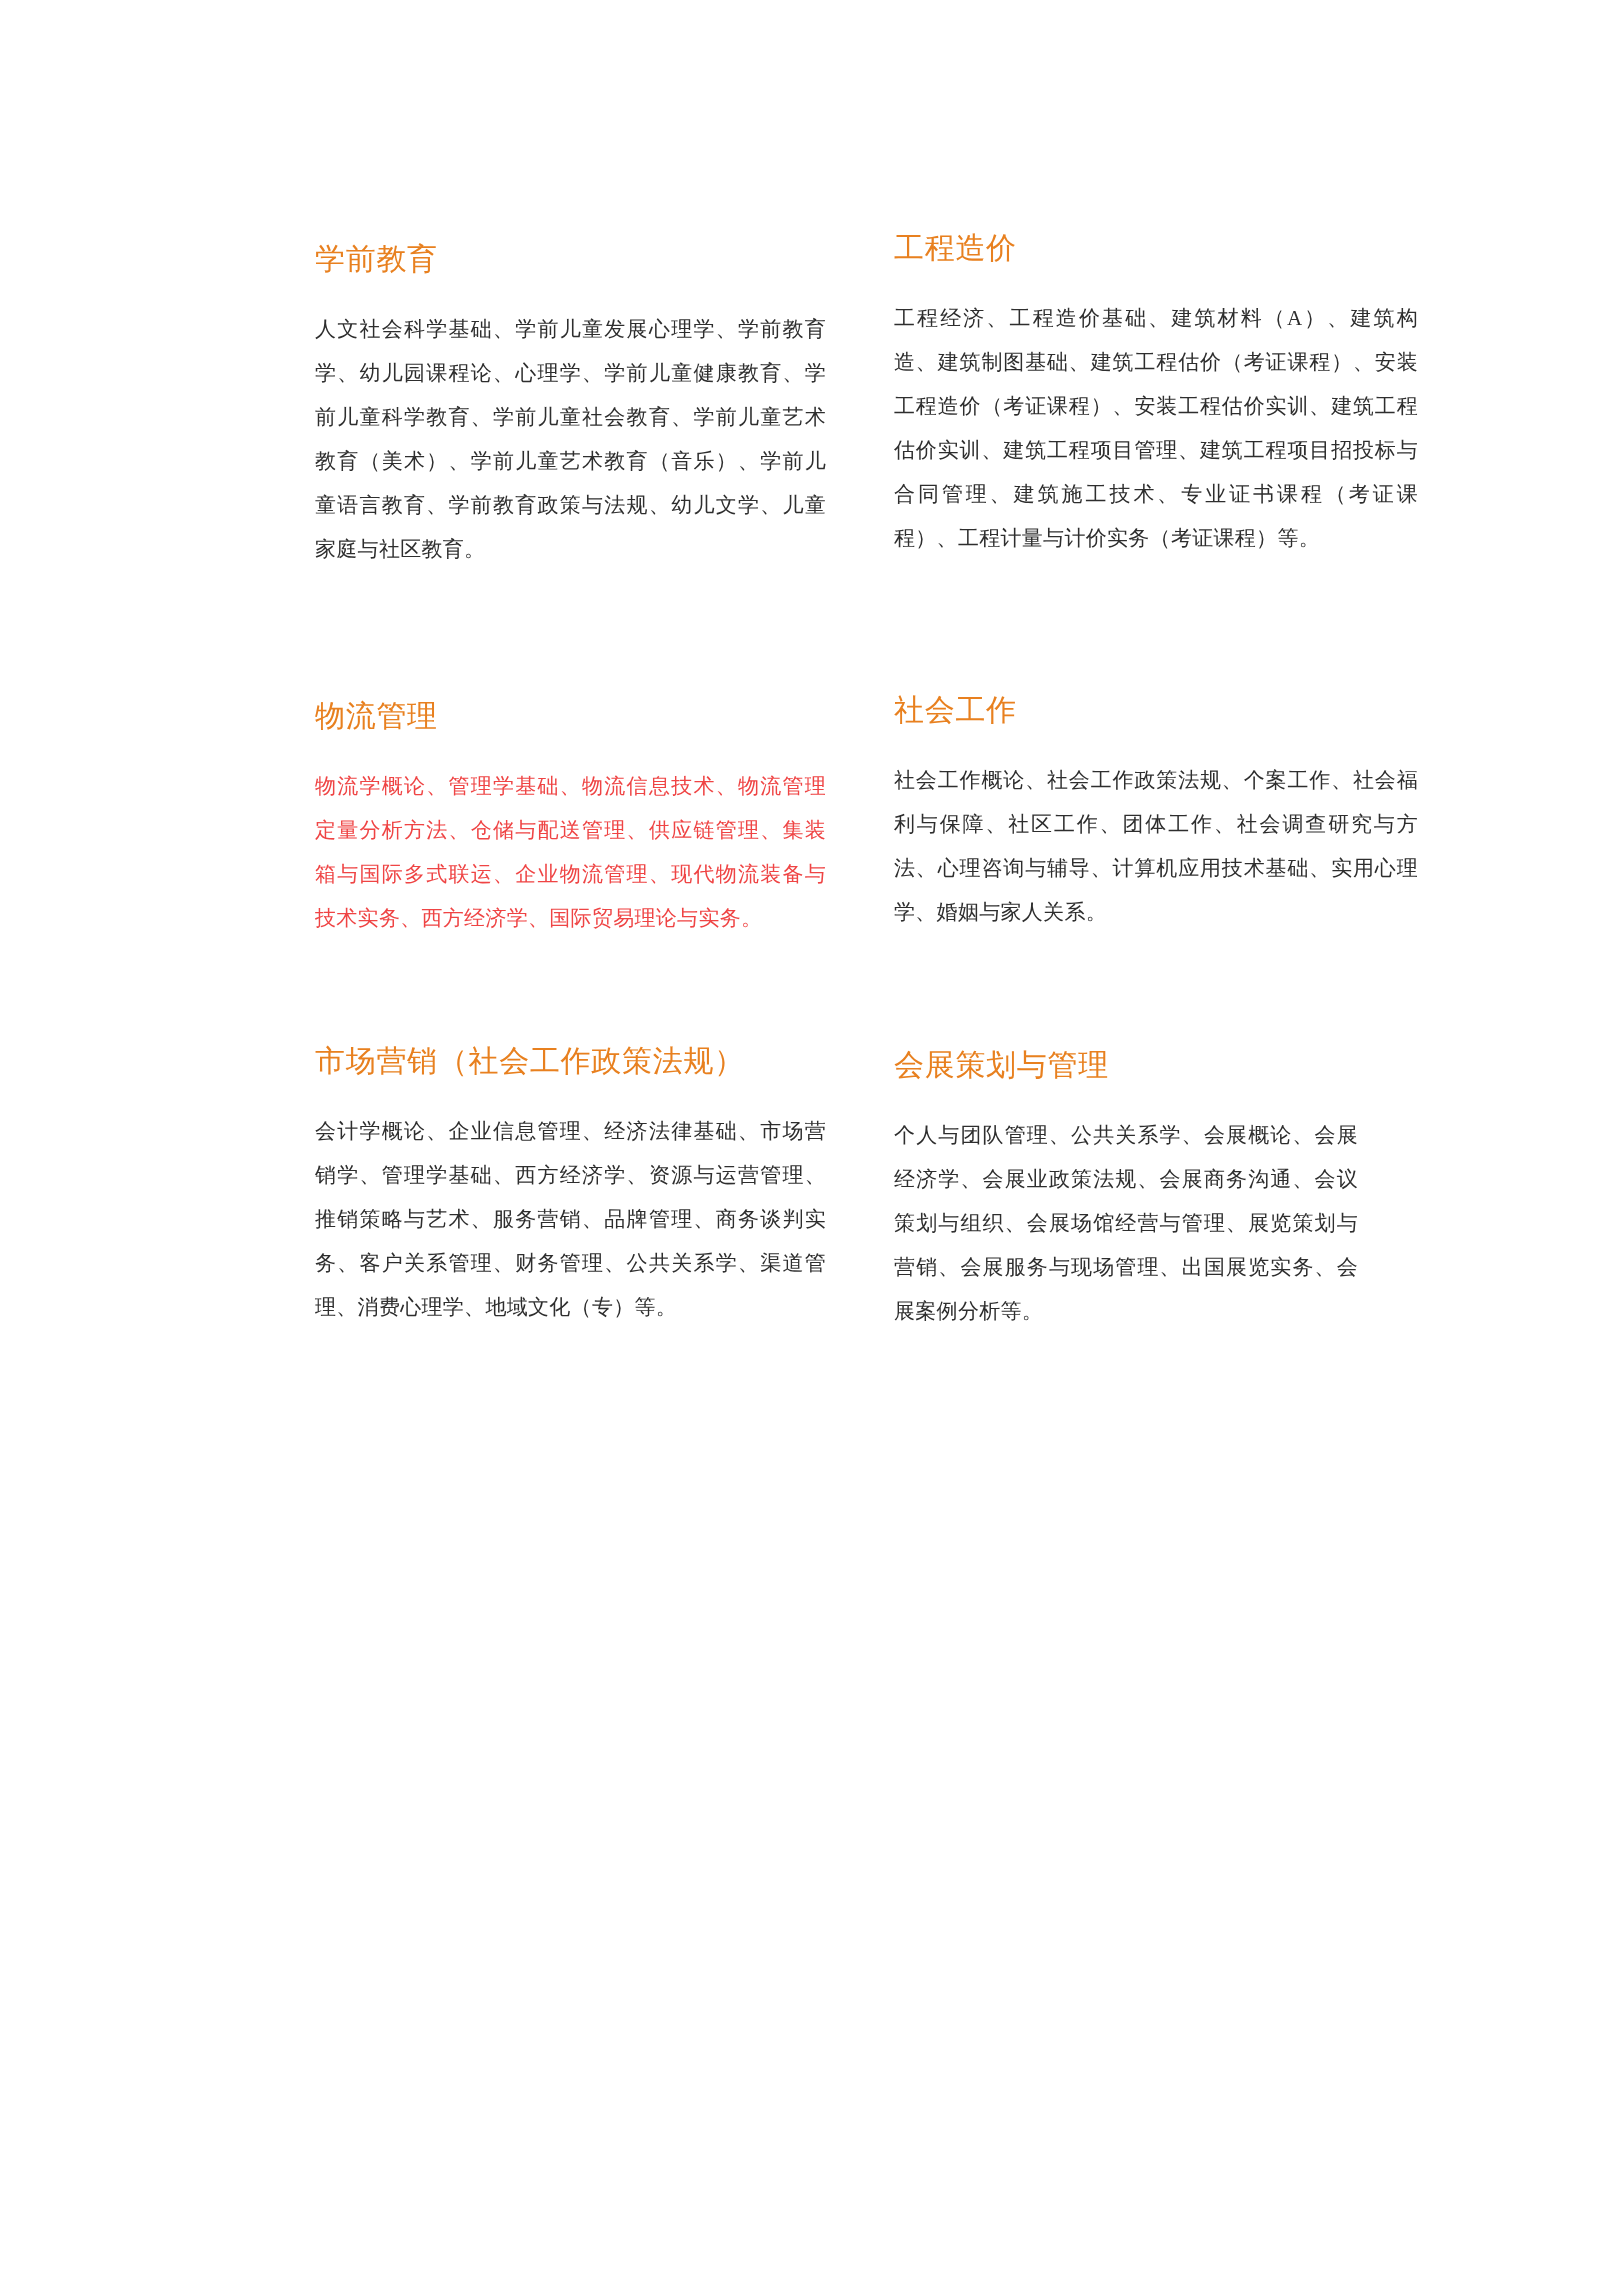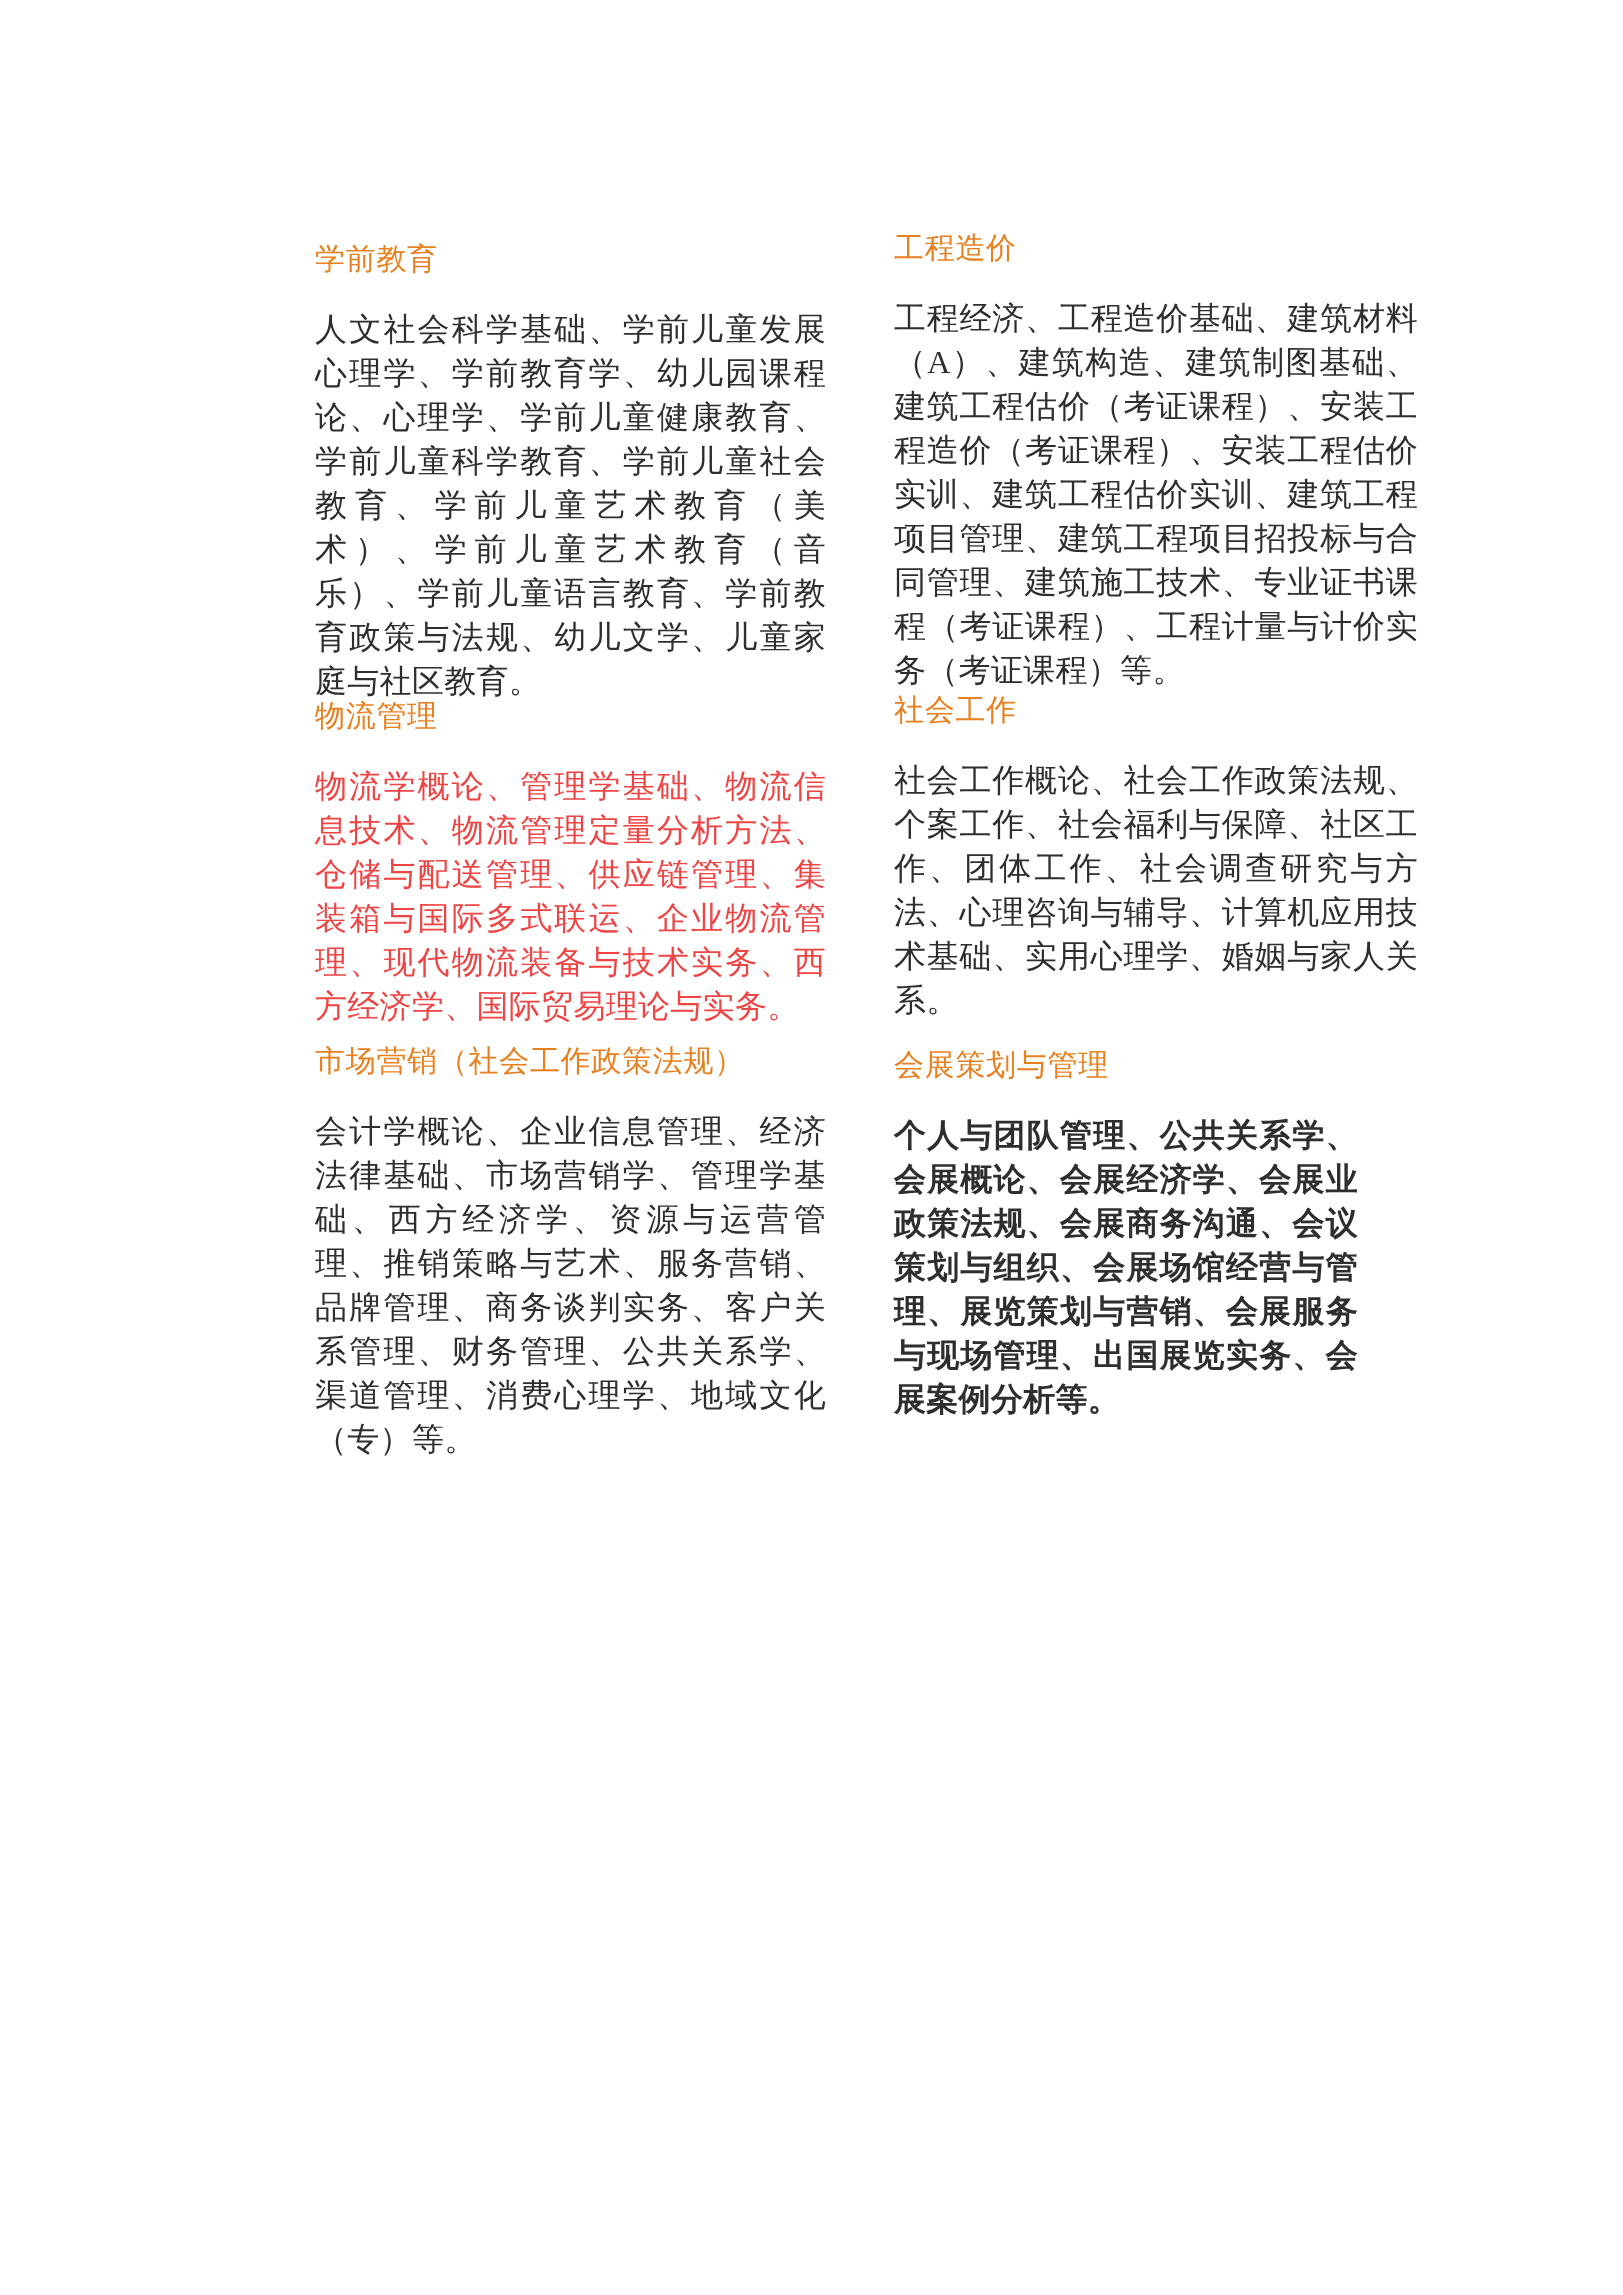--- a/index.html
+++ b/index.html
@@ -28,7 +28,7 @@
   }
   .block p {
     margin: 0;
-    font-size: 32px;
+    font-size: 21px;
     line-height: 44px;
     color: #2e2e2e;
     text-align: justify;

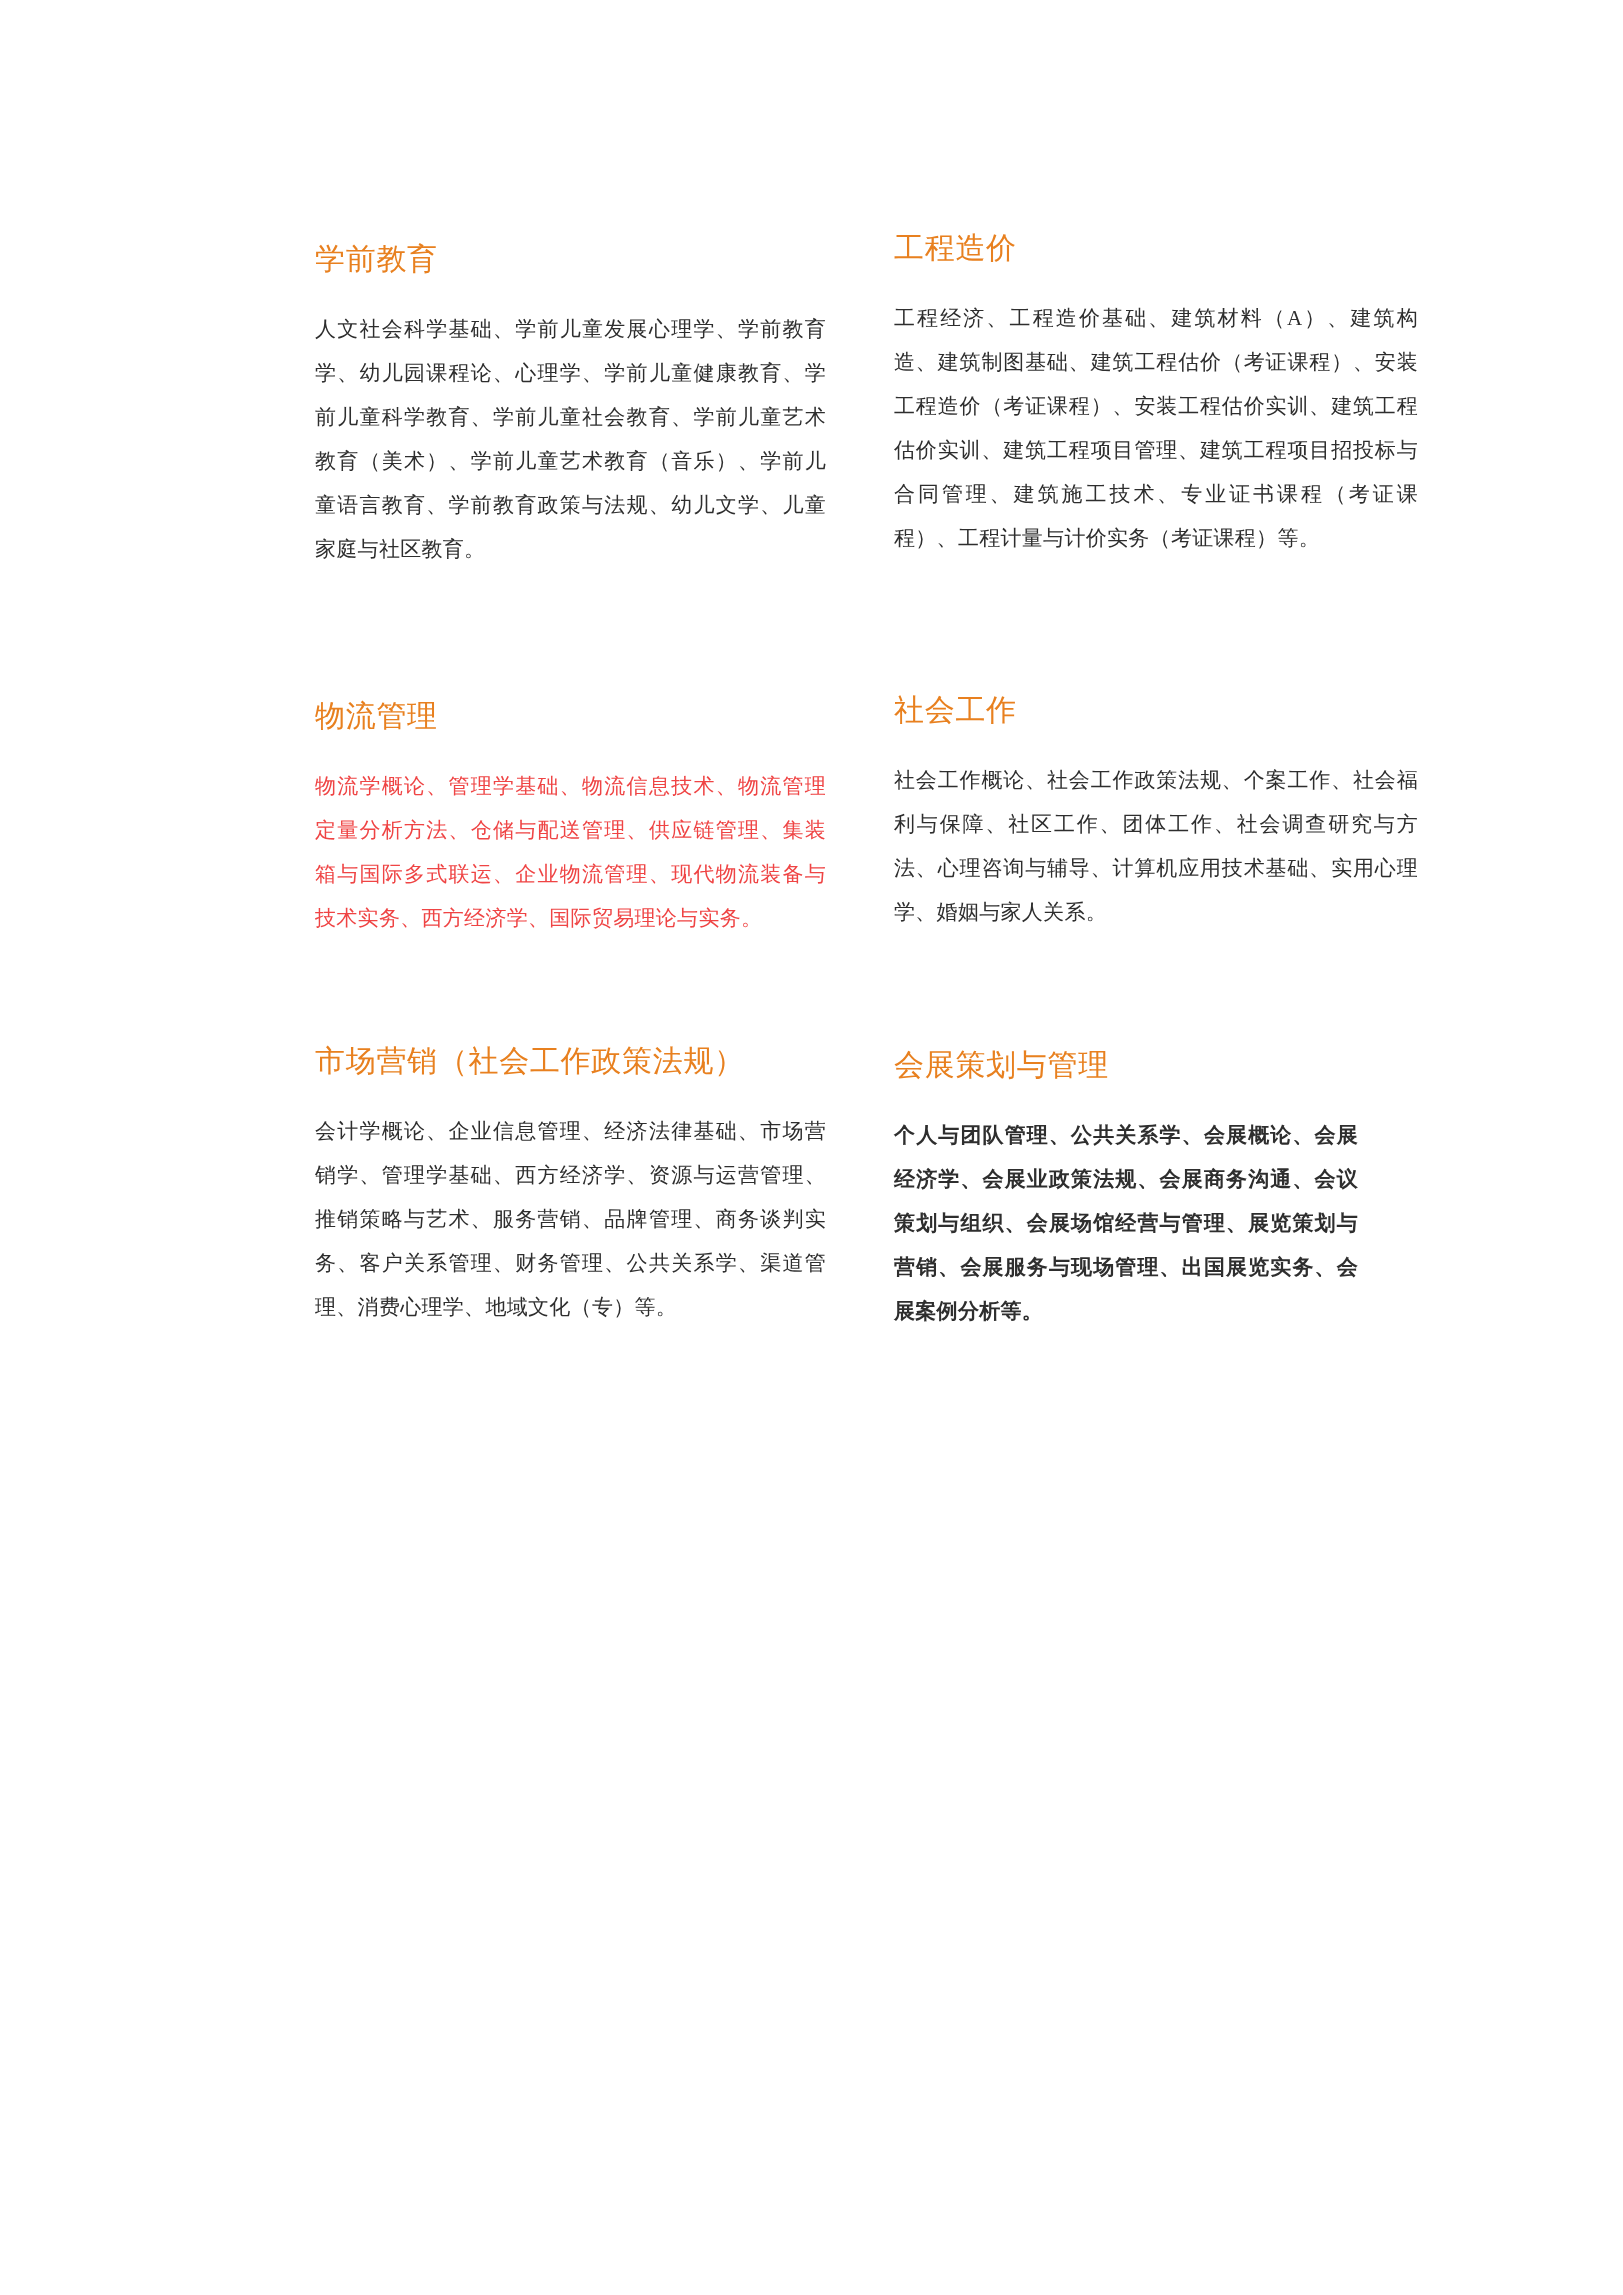--- a/index.html
+++ b/index.html
@@ -76,7 +76,7 @@
 
   <section class="block s5">
     <h2>会展策划与管理</h2>
-    <p style="color: rgb(46, 46, 46); font-weight: bold;">个人与团队管理、公共关系学、会展概论、会展经济学、会展业政策法规、会展商务沟通、会议策划与组织、会展场馆经营与管理、展览策划与营销、会展服务与现场管理、出国展览实务、会展案例分析等。</p>
+    <p style="color: rgb(46, 46, 46);">个人与团队管理、公共关系学、会展概论、会展经济学、会展业政策法规、会展商务沟通、会议策划与组织、会展场馆经营与管理、展览策划与营销、会展服务与现场管理、出国展览实务、会展案例分析等。</p>
   </section>
 
 </div>

